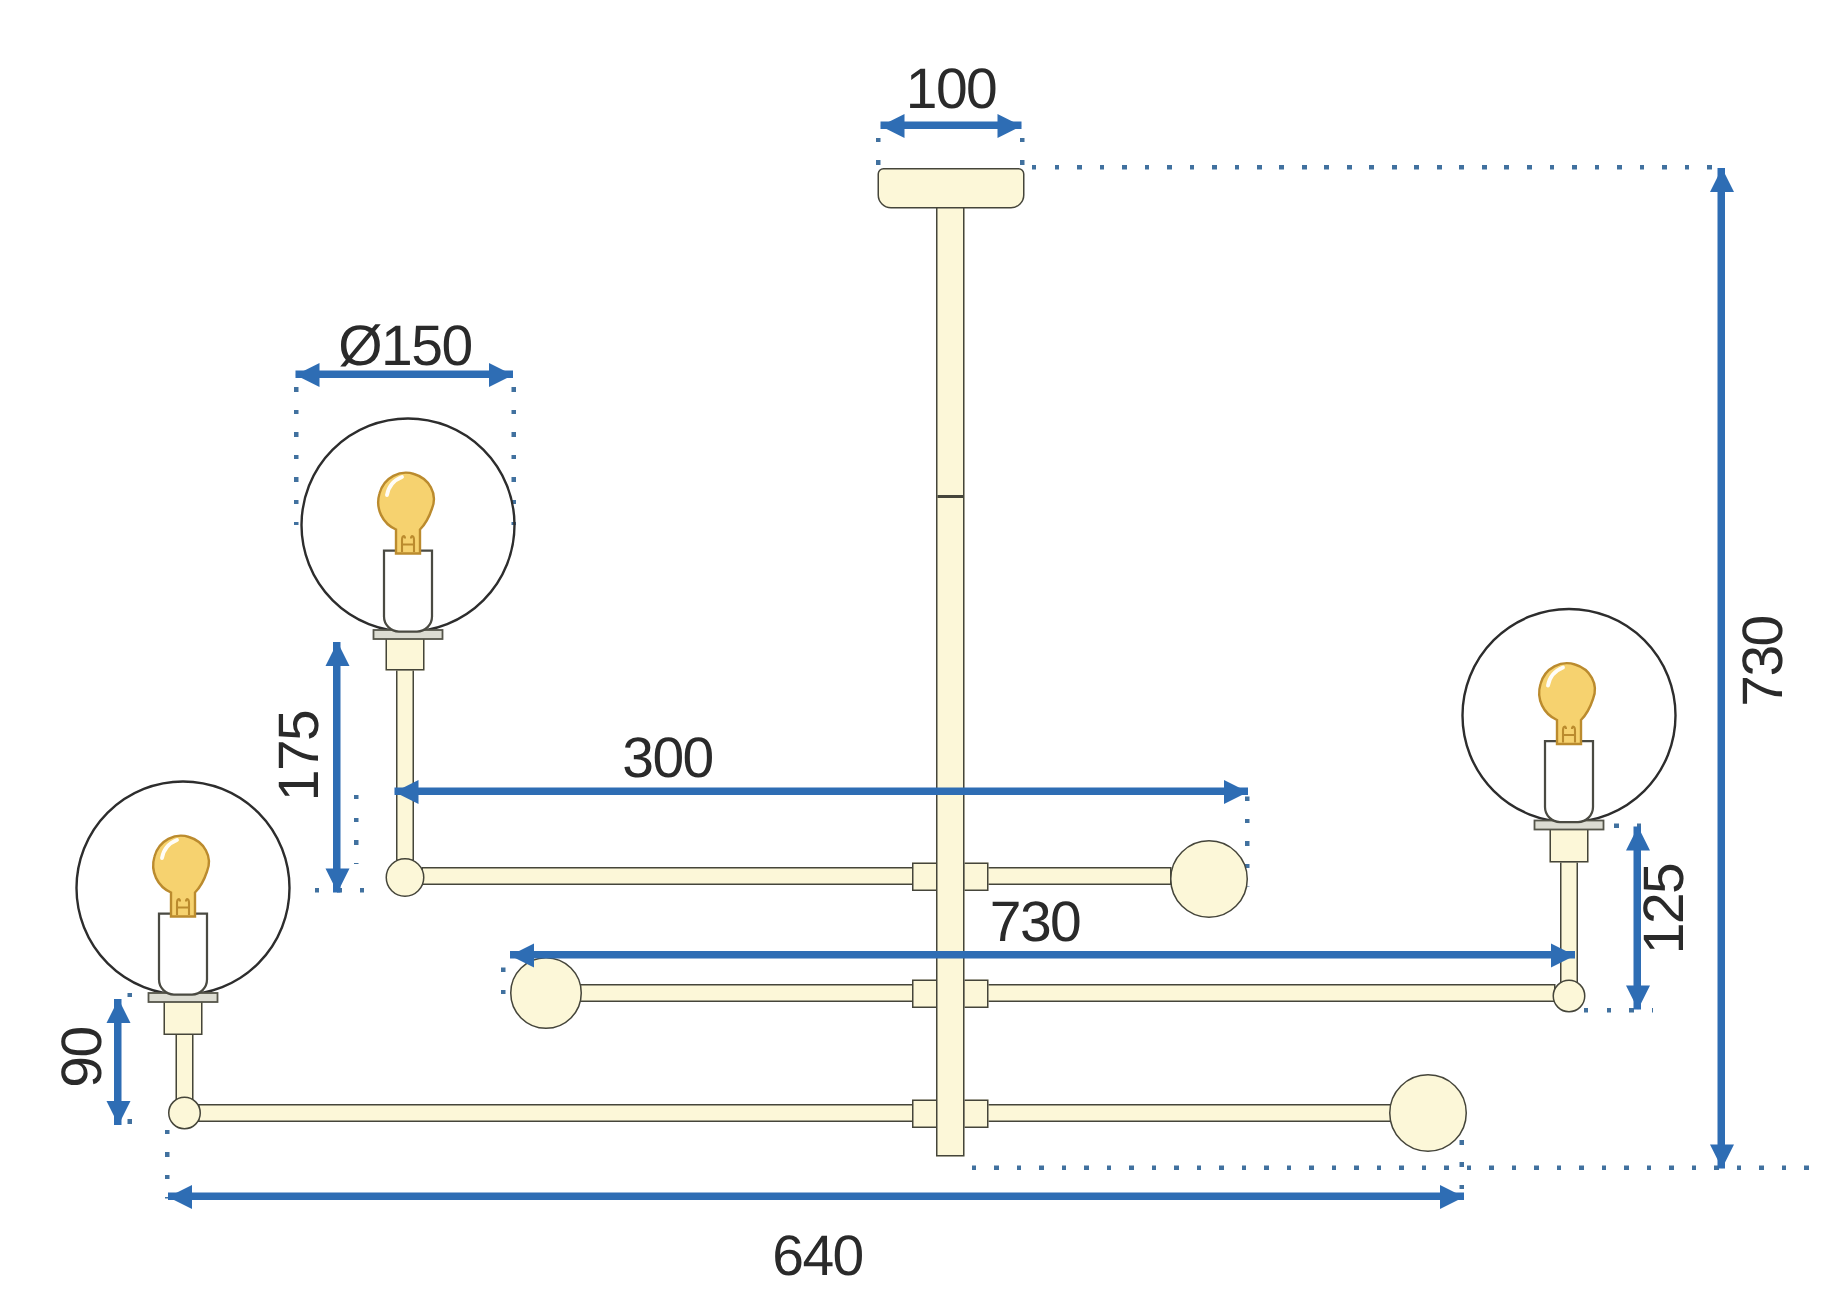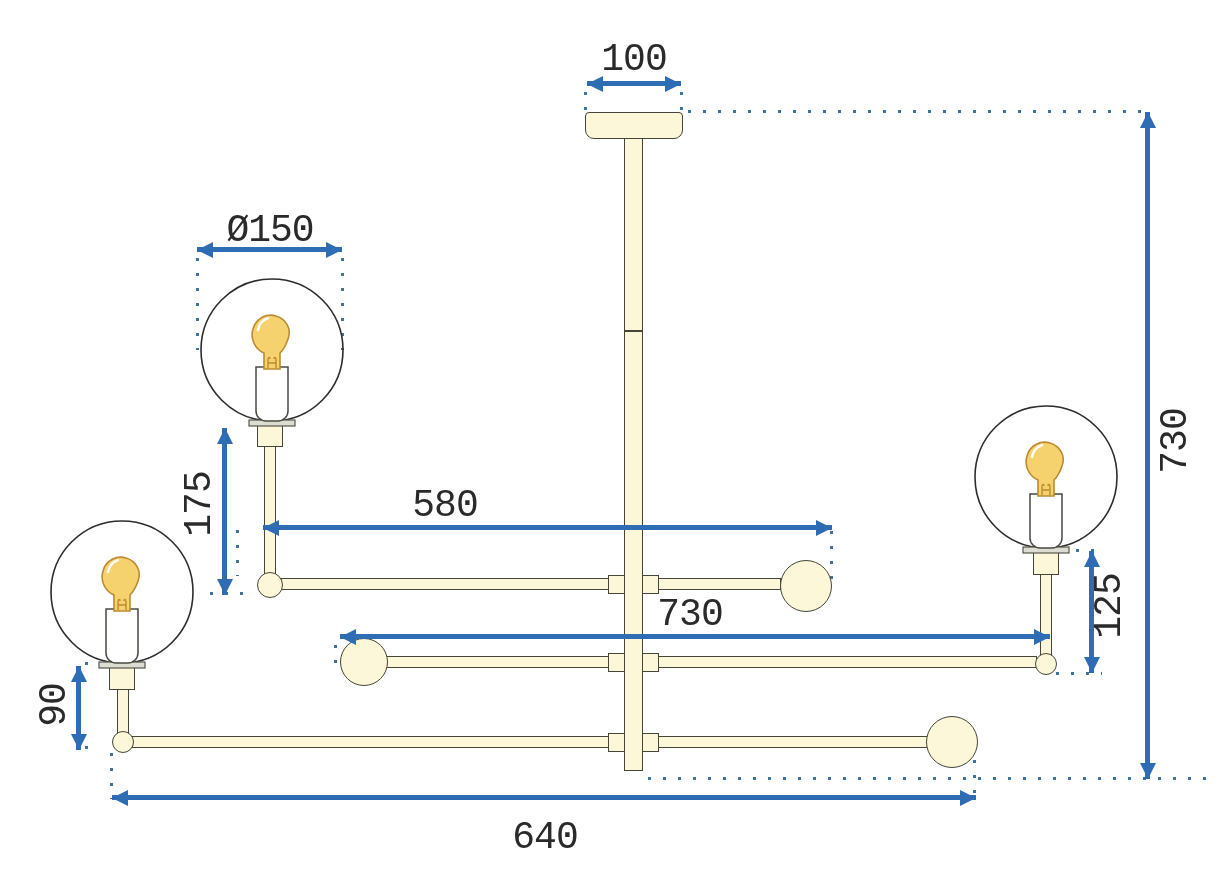--- a/index.html
+++ b/index.html
@@ -5,7 +5,7 @@
   html,body{margin:0;padding:0;background:#fff;}
   #canvas{
     position:relative;width:1220px;height:872px;background:#ffffff;overflow:hidden;
-    font-family:Liberation Mono, monospace;color:#2a2a2a;
+    font-family:Liberation Sans, sans-serif;color:#2a2a2a;
   }
   
   .body-part{position:absolute;background:#fcf7d8;border:1.6px solid #45453a;box-sizing:border-box;}

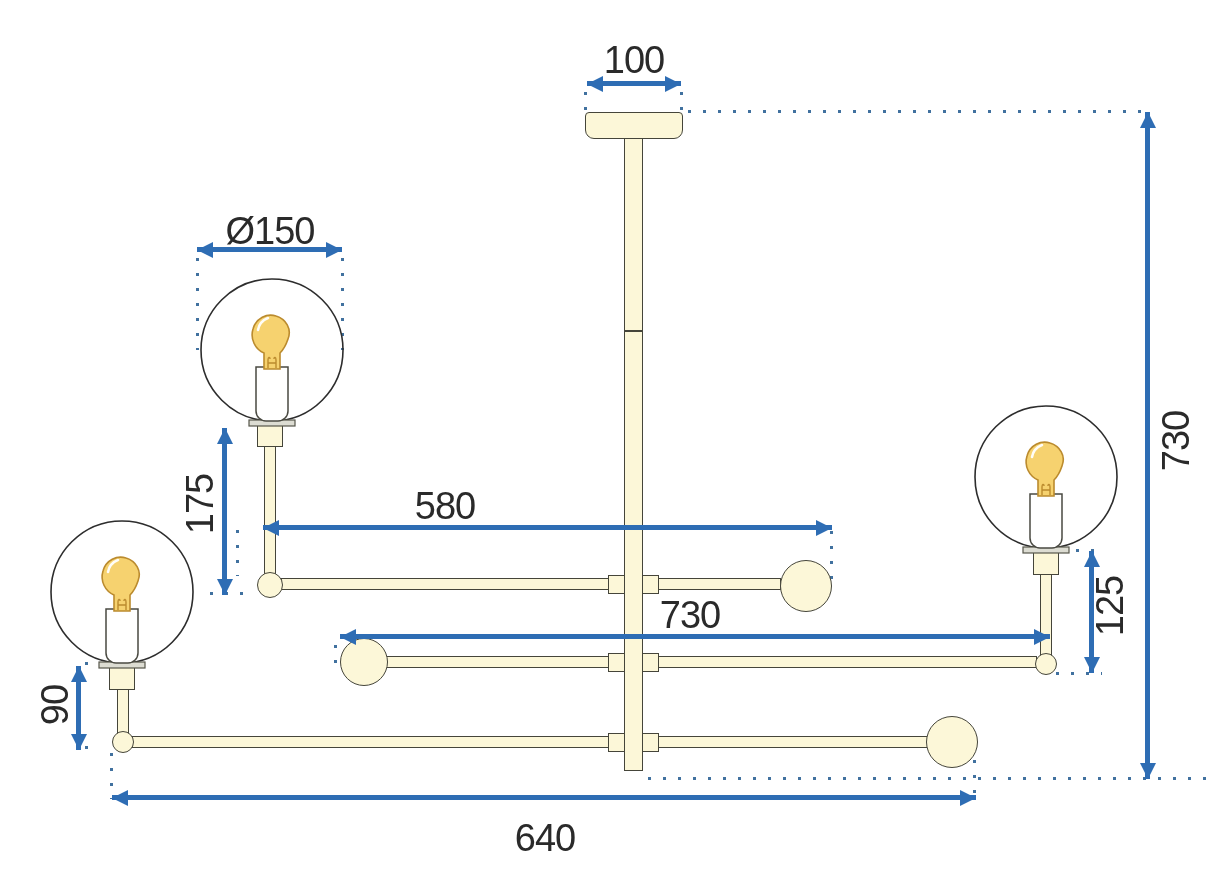--- a/index.html
+++ b/index.html
@@ -120,7 +120,7 @@
   <div class="vtext" style="left:200px;top:504px;">175</div>
 
   <div class="dim-h" style="left:263px;top:525px;width:569px;"></div>
-  <div class="htext" style="left:445px;top:506px;">580</div>
+  <div class="htext" style="left:445px;top:506px;">300</div>
 
   <div class="dim-h" style="left:340px;top:634px;width:710px;"></div>
   <div class="htext" style="left:690px;top:615px;">730</div>

